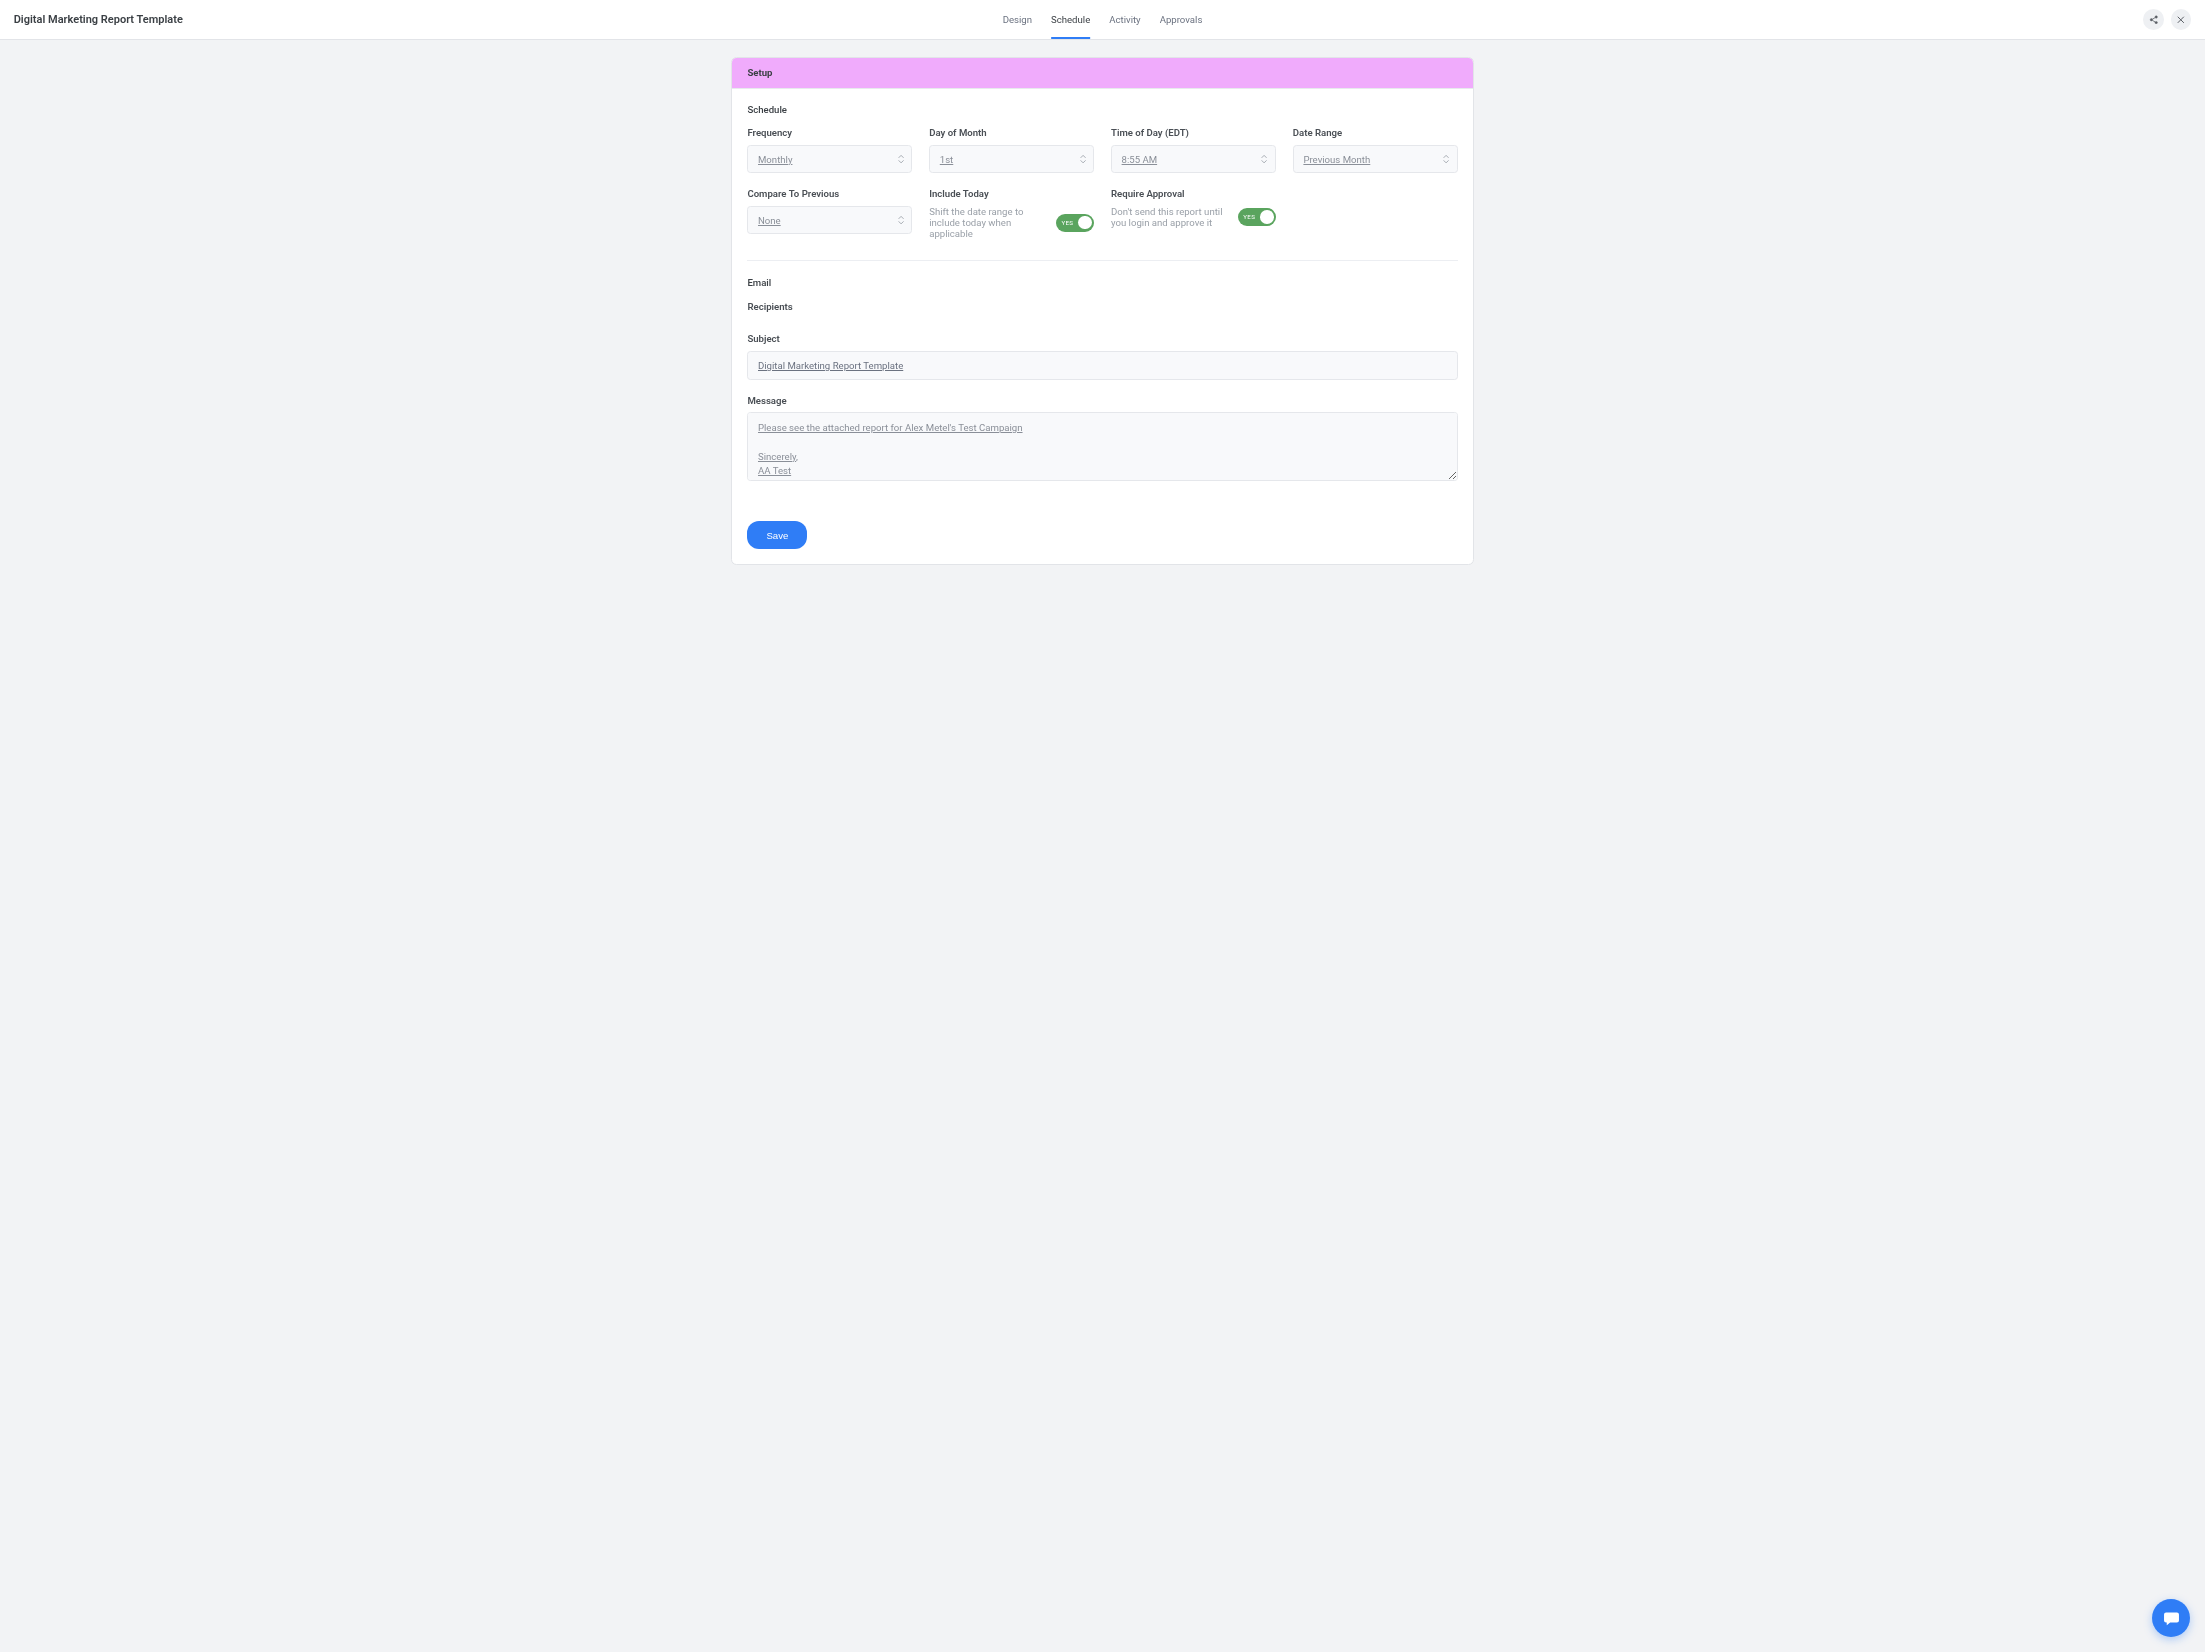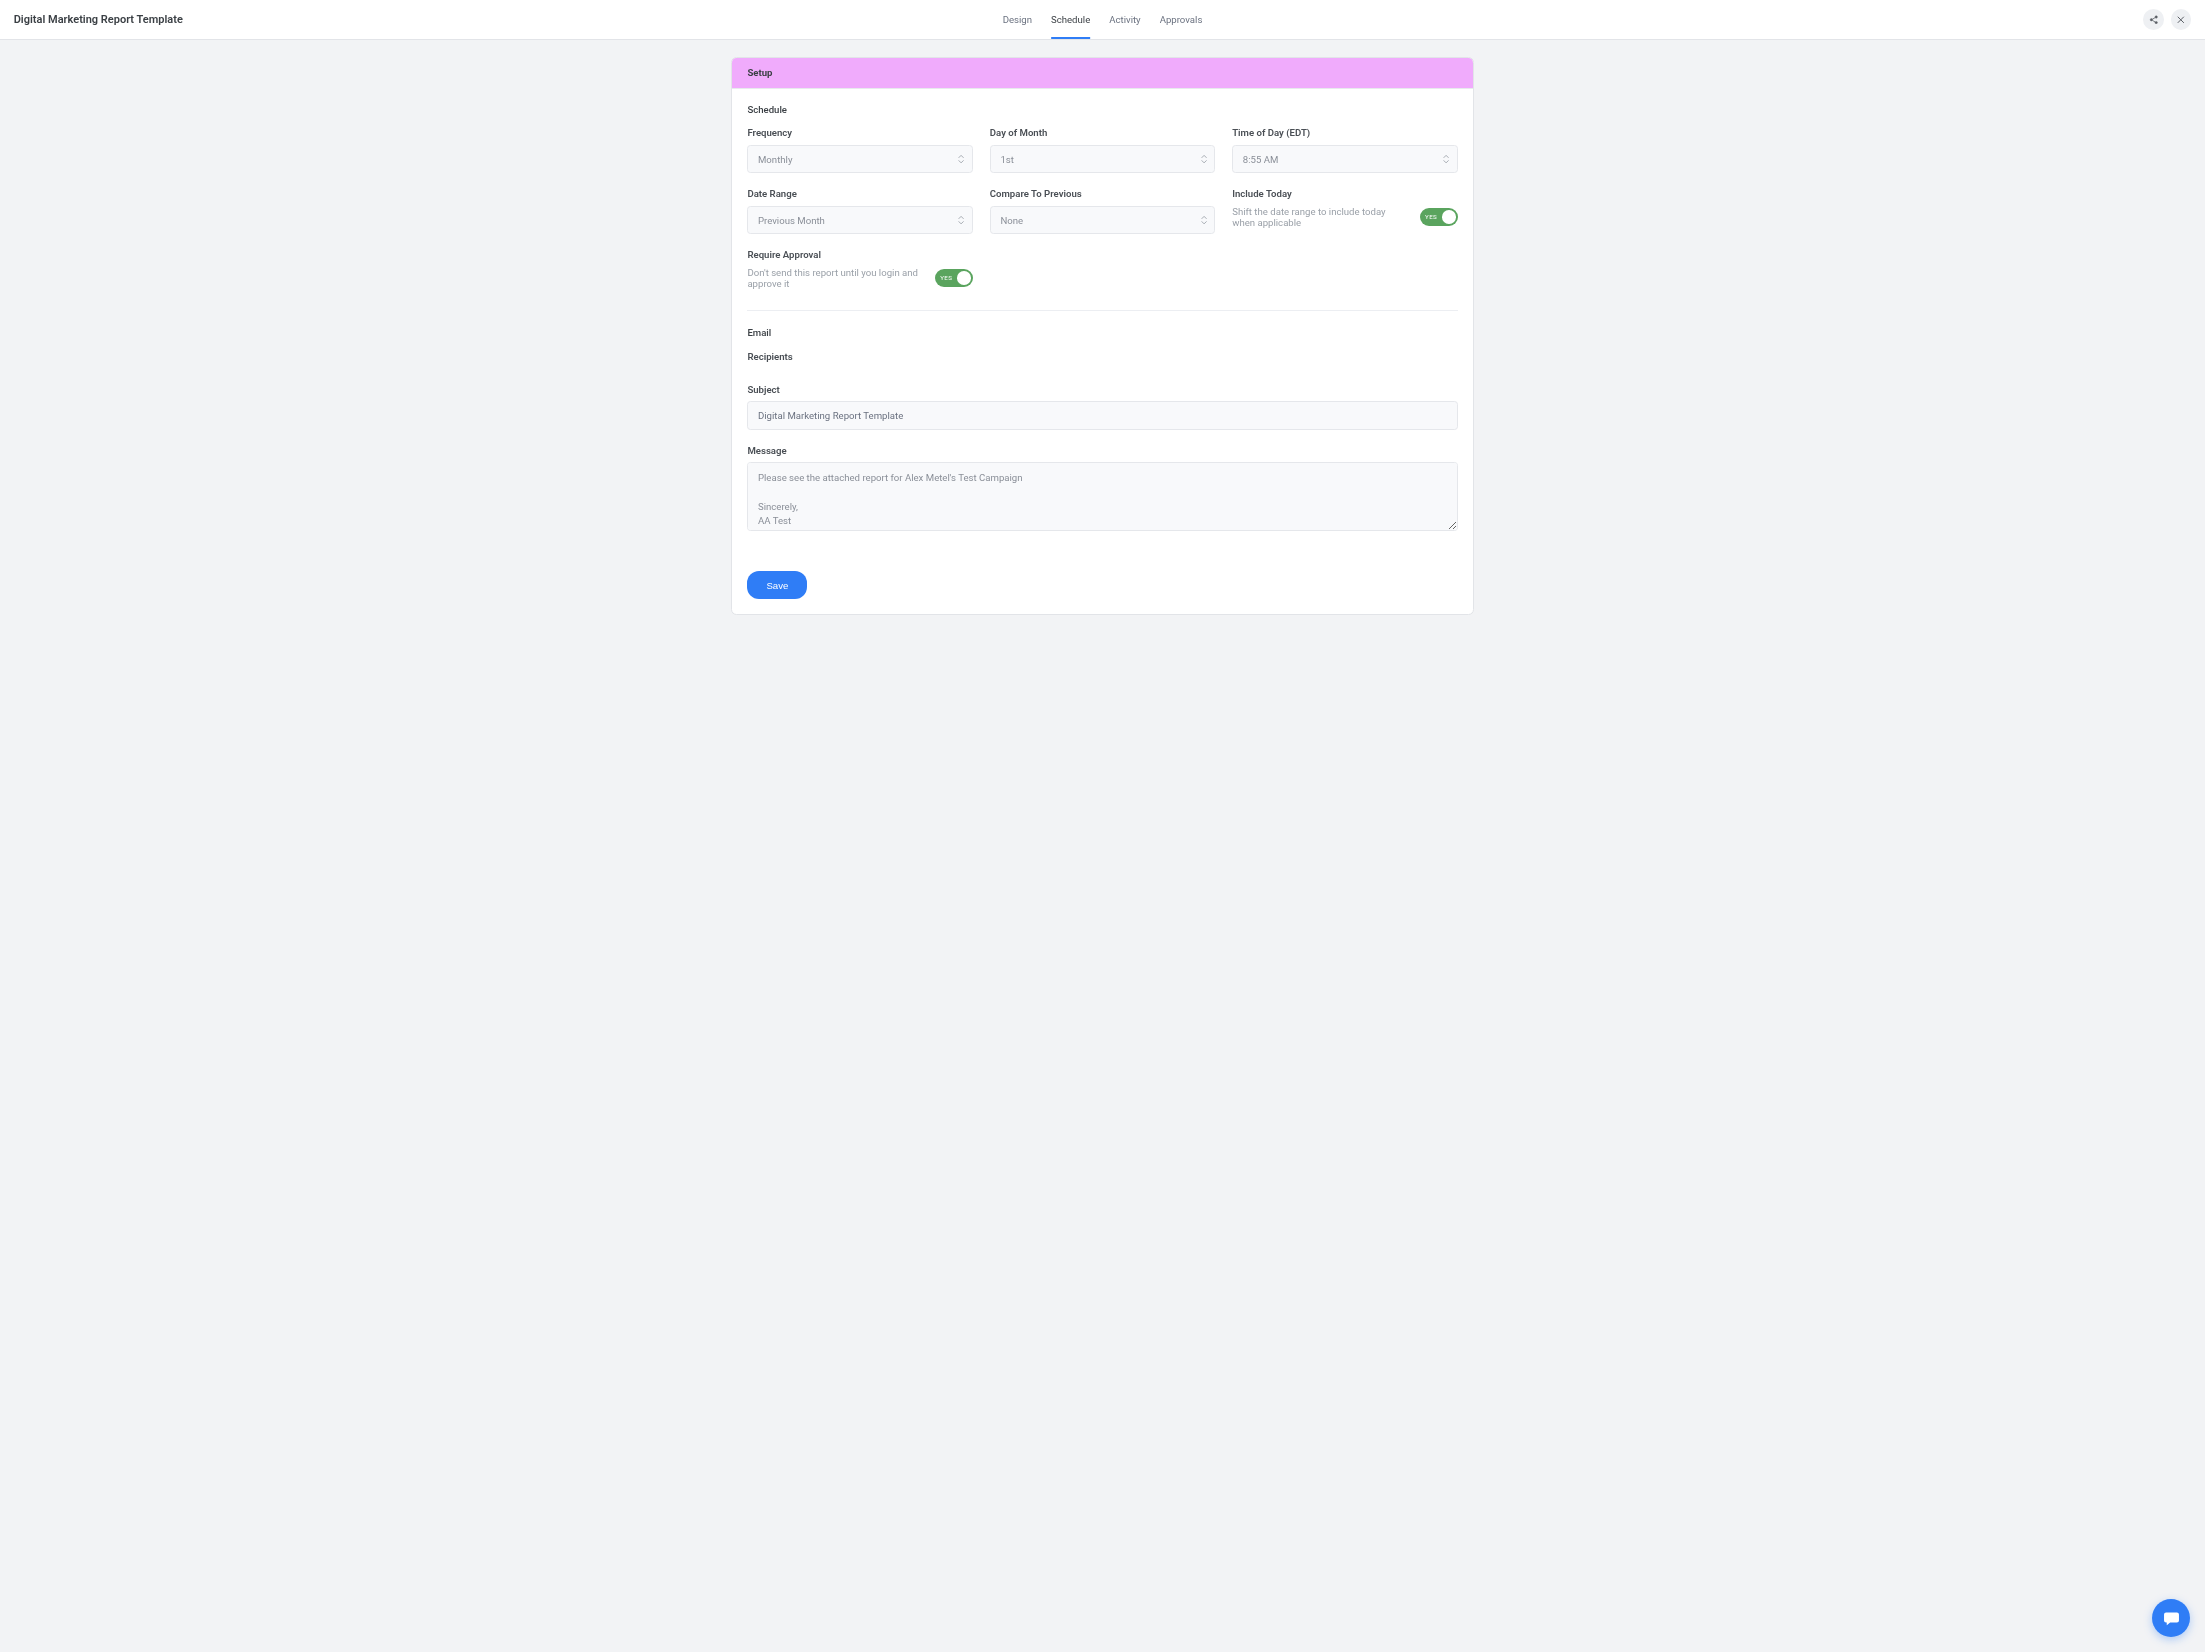--- a/index.html
+++ b/index.html
@@ -102,7 +102,7 @@
     }
     .form-grid {
       display: grid;
-      grid-template-columns: 1fr 1fr 1fr;
+      grid-template-columns: 1fr 1fr 1fr 1fr;
       gap: 15px 17px;
     }
     .form-group {

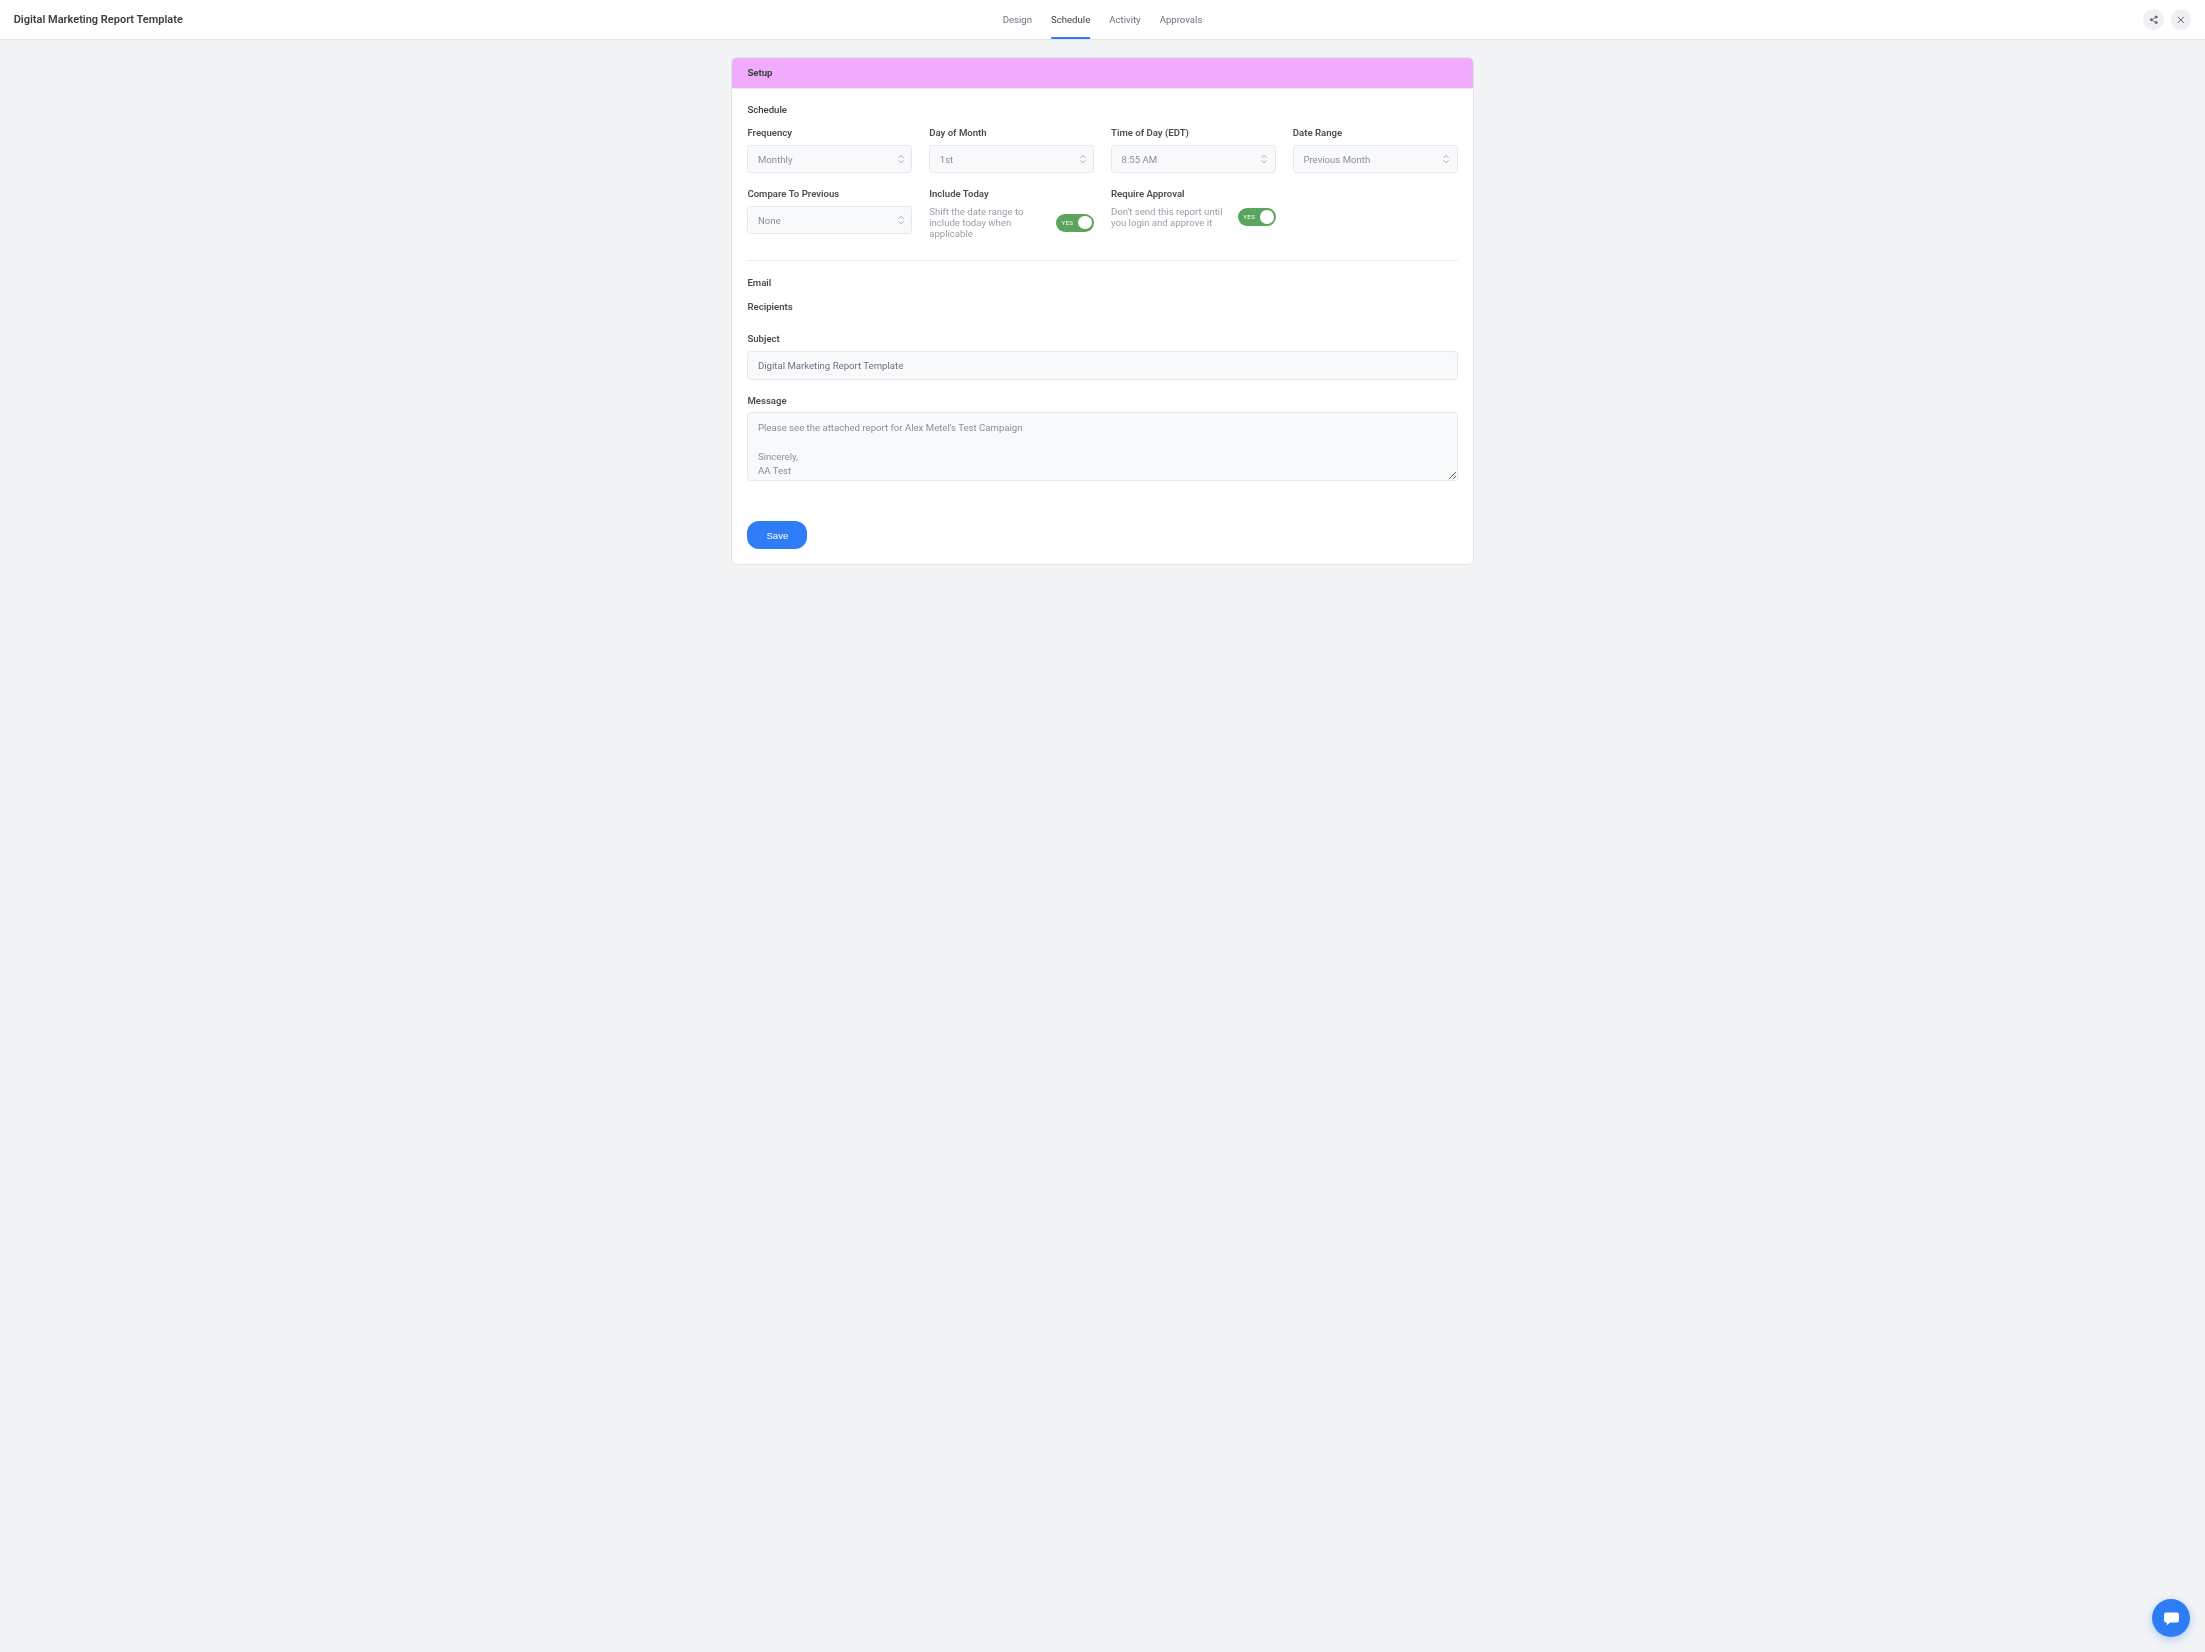--- a/index.html
+++ b/index.html
@@ -132,6 +132,7 @@
       font-family: inherit;
       appearance: none;
       outline: none;
+      text-decoration: underline;
     }
     .text-input.has-value {
       color: #6b7280;

